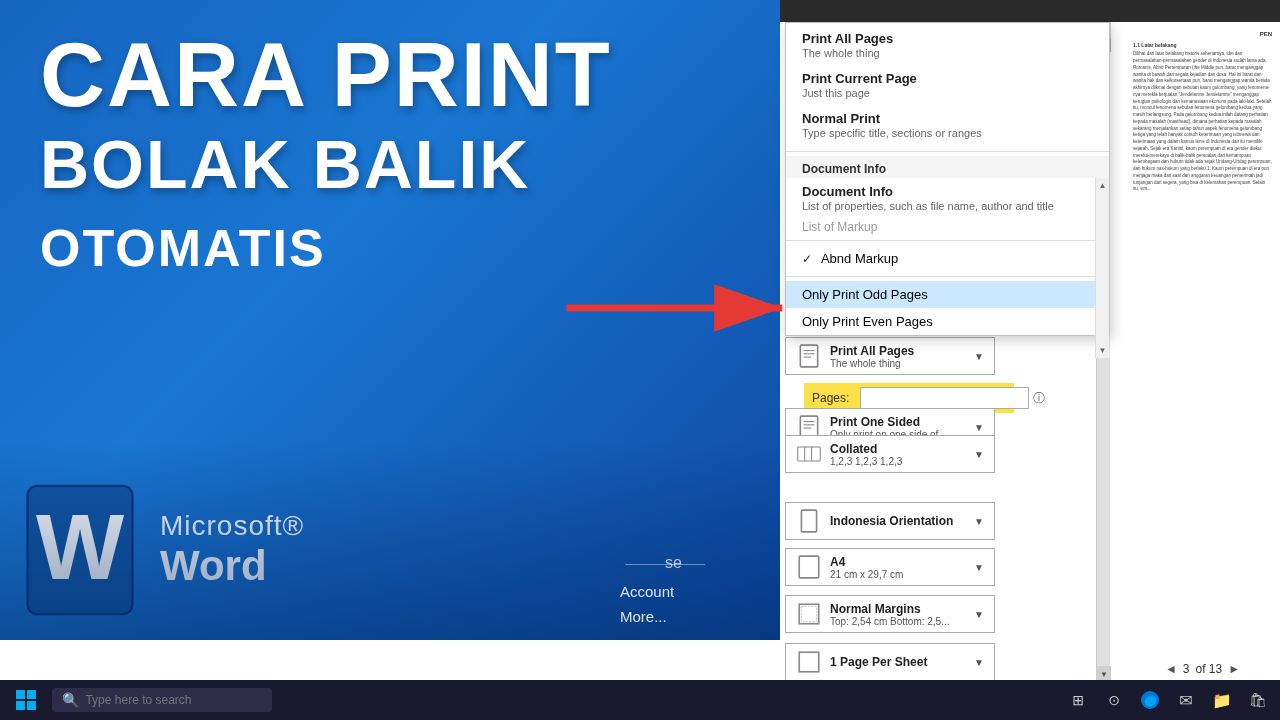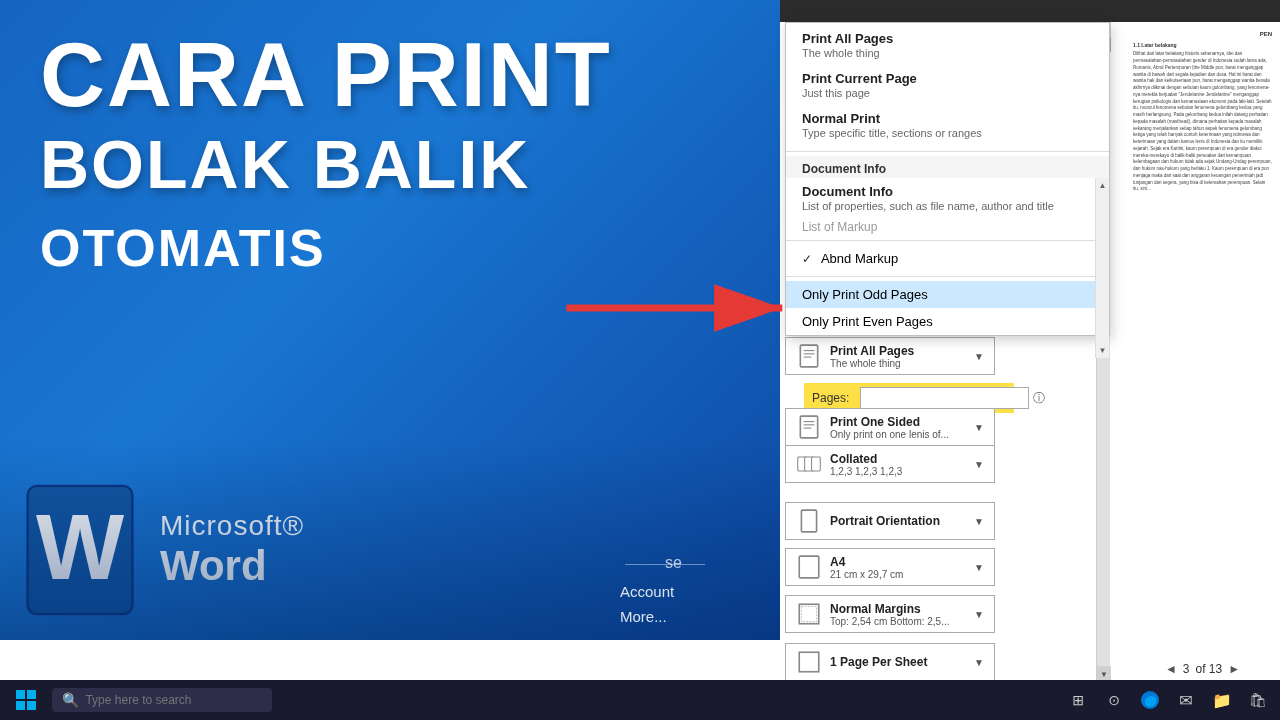--- a/index.html
+++ b/index.html
@@ -555,7 +555,7 @@
   </svg>
   <div class="option-text">
     <div class="option-title">Print One Sided</div>
-    <div class="option-sub">Only print on one lenis of...</div>
+    <div class="option-sub">Only print on one side of...</div>
   </div>
   <div class="option-arrow">▼</div>
 </div>

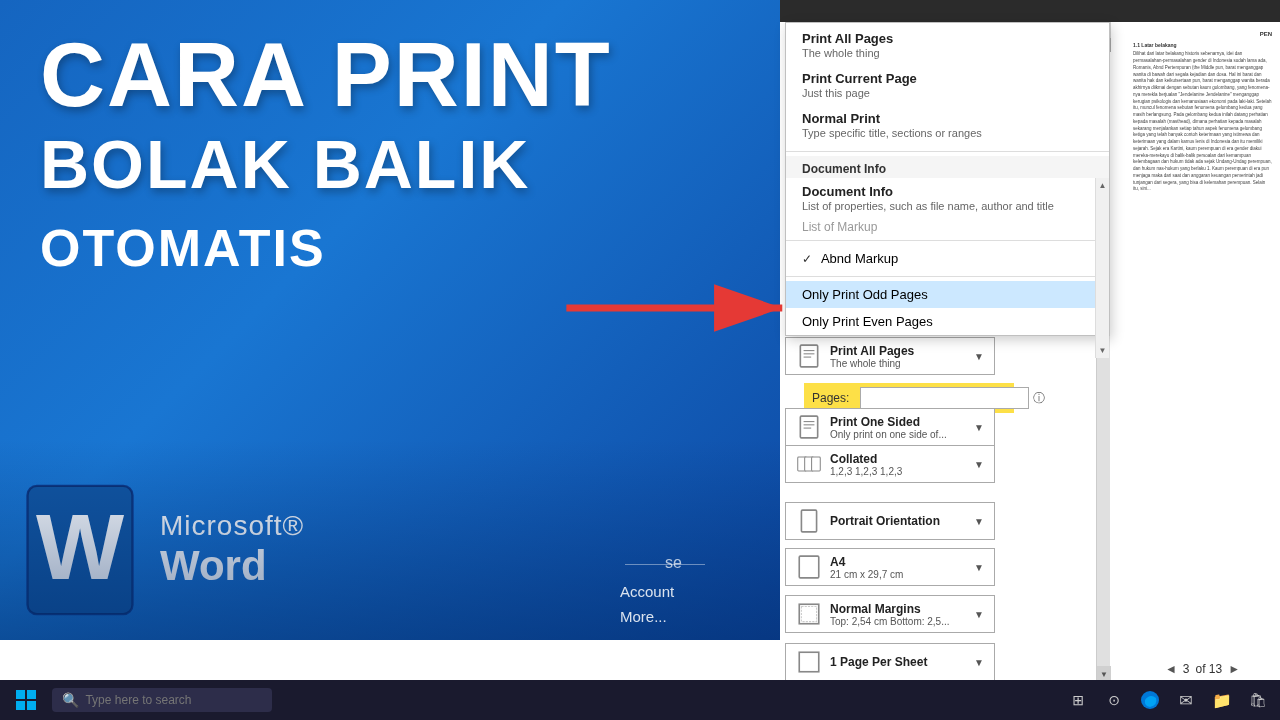--- a/index.html
+++ b/index.html
@@ -560,7 +560,7 @@
   <div class="option-arrow">▼</div>
 </div>
 
-<div class="option-dropdown" style="top: 445px;">
+<div class="option-dropdown" style="top: 435px;">
   <svg class="option-icon" viewBox="0 0 30 24" width="30" height="24">
     <rect x="2" y="4" width="10" height="16" rx="1" fill="#fff" stroke="#888" stroke-width="1.2"></rect>
     <rect x="10" y="4" width="10" height="16" rx="1" fill="#fff" stroke="#888" stroke-width="1.2"></rect>

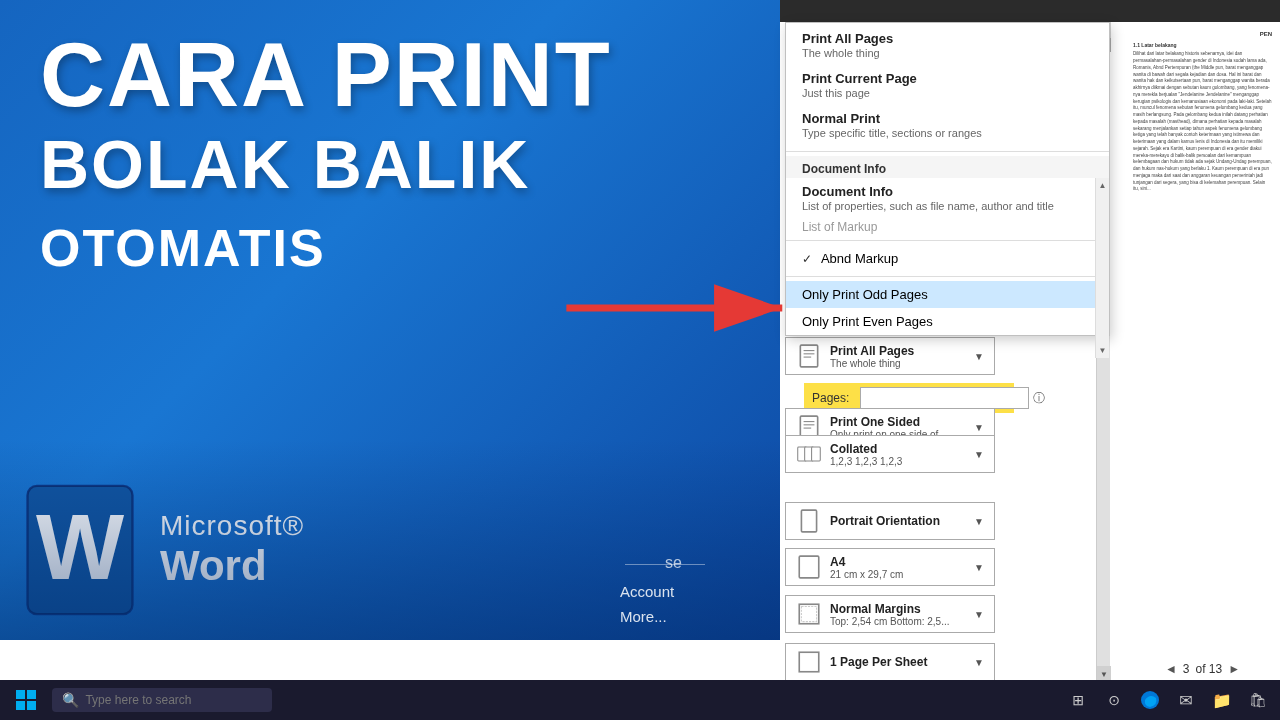--- a/index.html
+++ b/index.html
@@ -578,7 +578,7 @@
     <rect x="5" y="2" width="14" height="20" rx="1" fill="#fff" stroke="#888" stroke-width="1.5"></rect>
   </svg>
   <div class="option-text">
-    <div class="option-title">Portrait Orientation</div>
+    <div class="option-title">Indonesia Orientation</div>
   </div>
   <div class="option-arrow">▼</div>
 </div>

